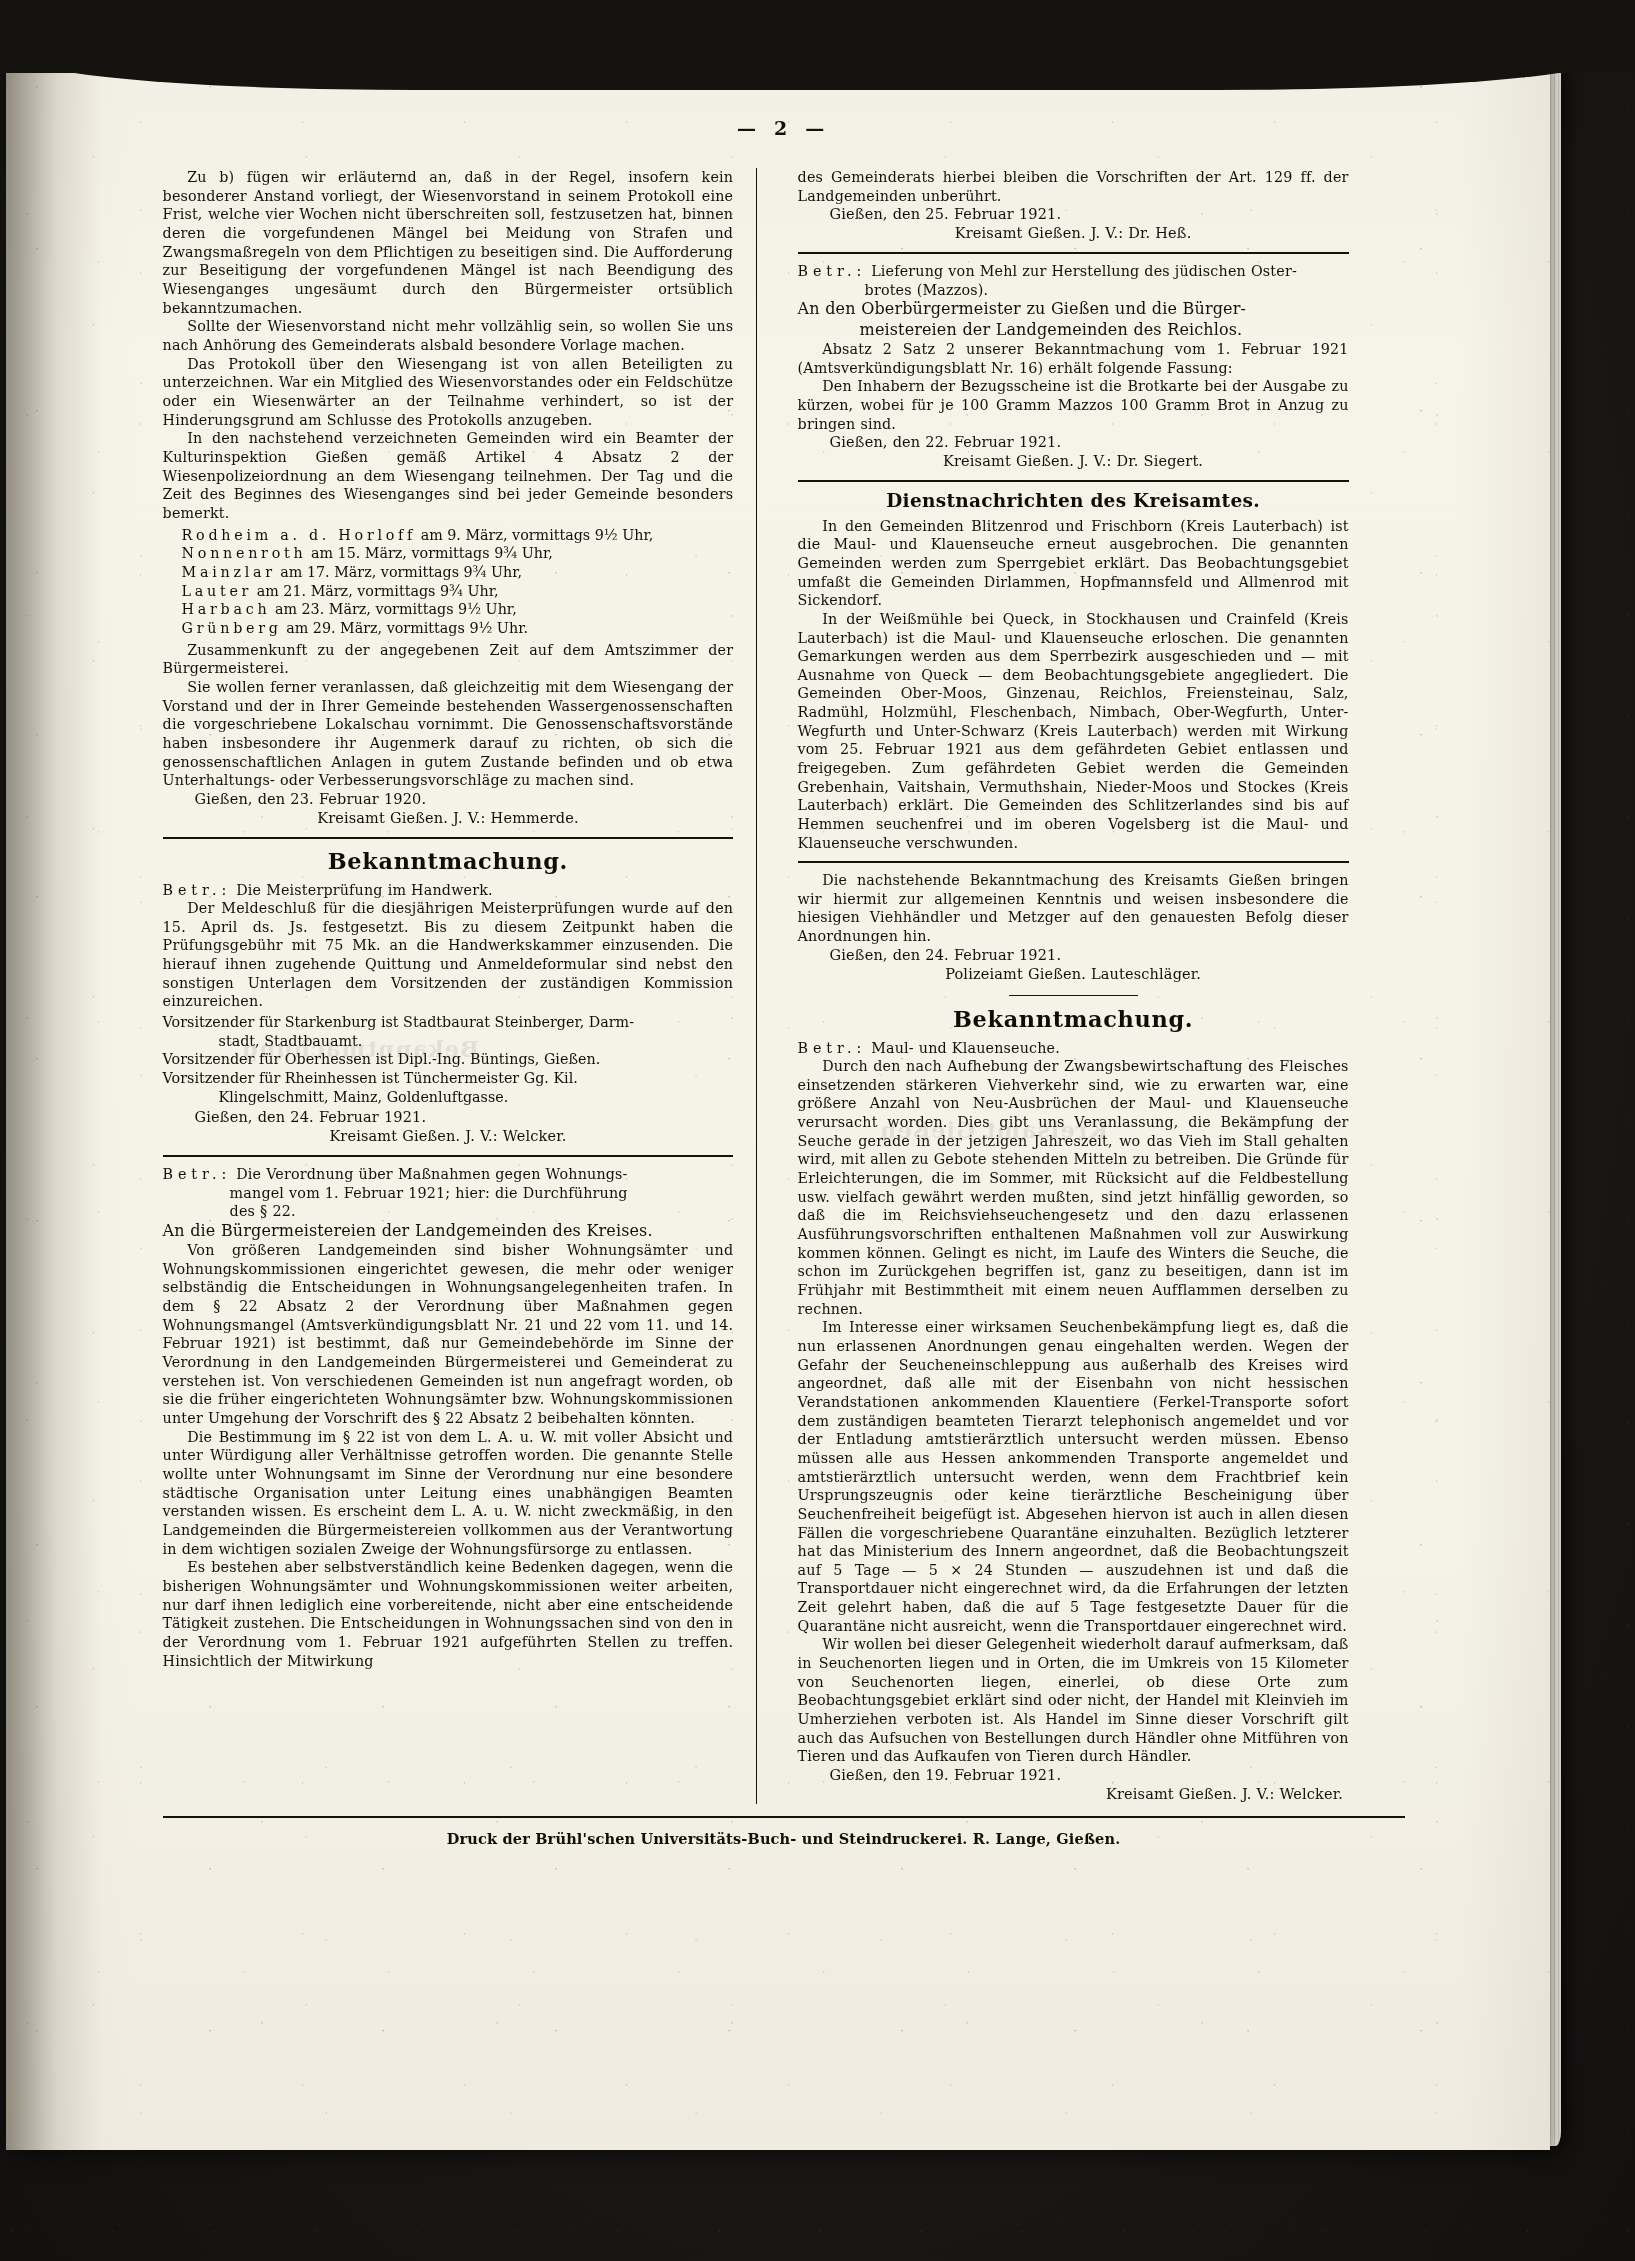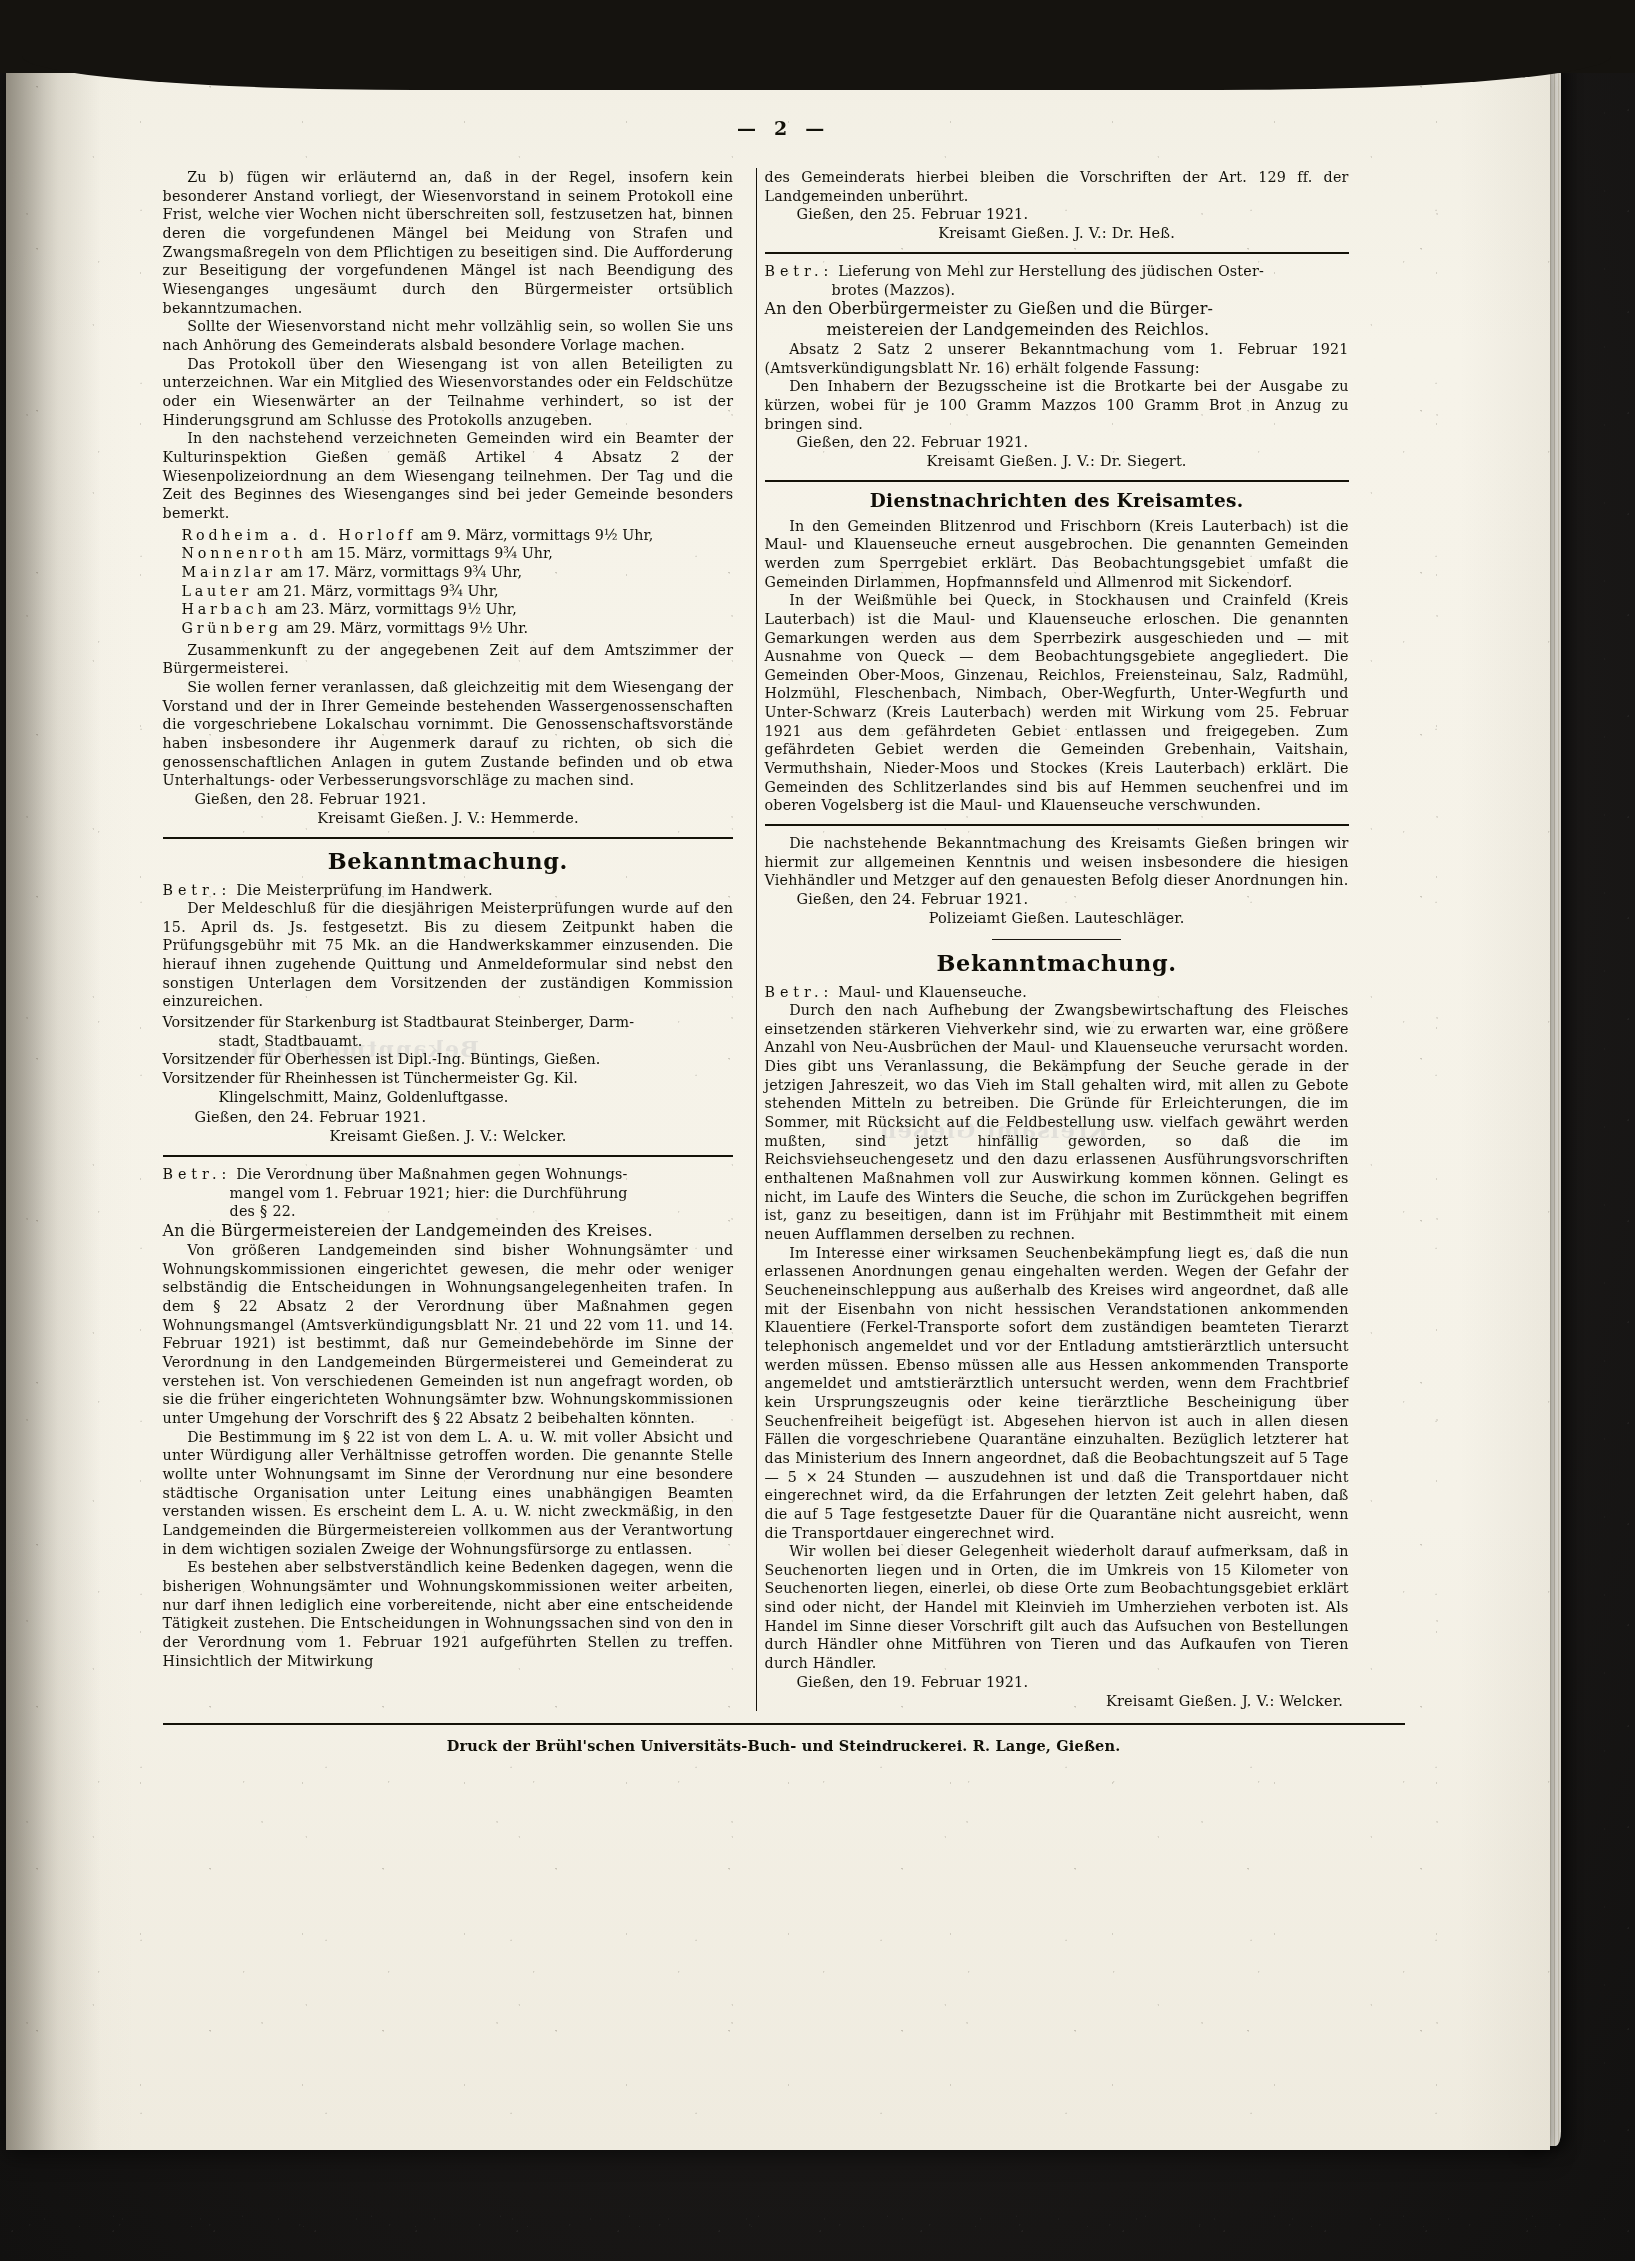--- a/index.html
+++ b/index.html
@@ -120,7 +120,7 @@
     box-sizing:border-box;
   }
   .col.left{padding-right:22.4px;}
-  .col.right{padding-left:8px;border-left:1.7px solid #15120c;}
+  .col.right{padding-left:41px;border-left:1.7px solid #15120c;}
 
   
   .fr{

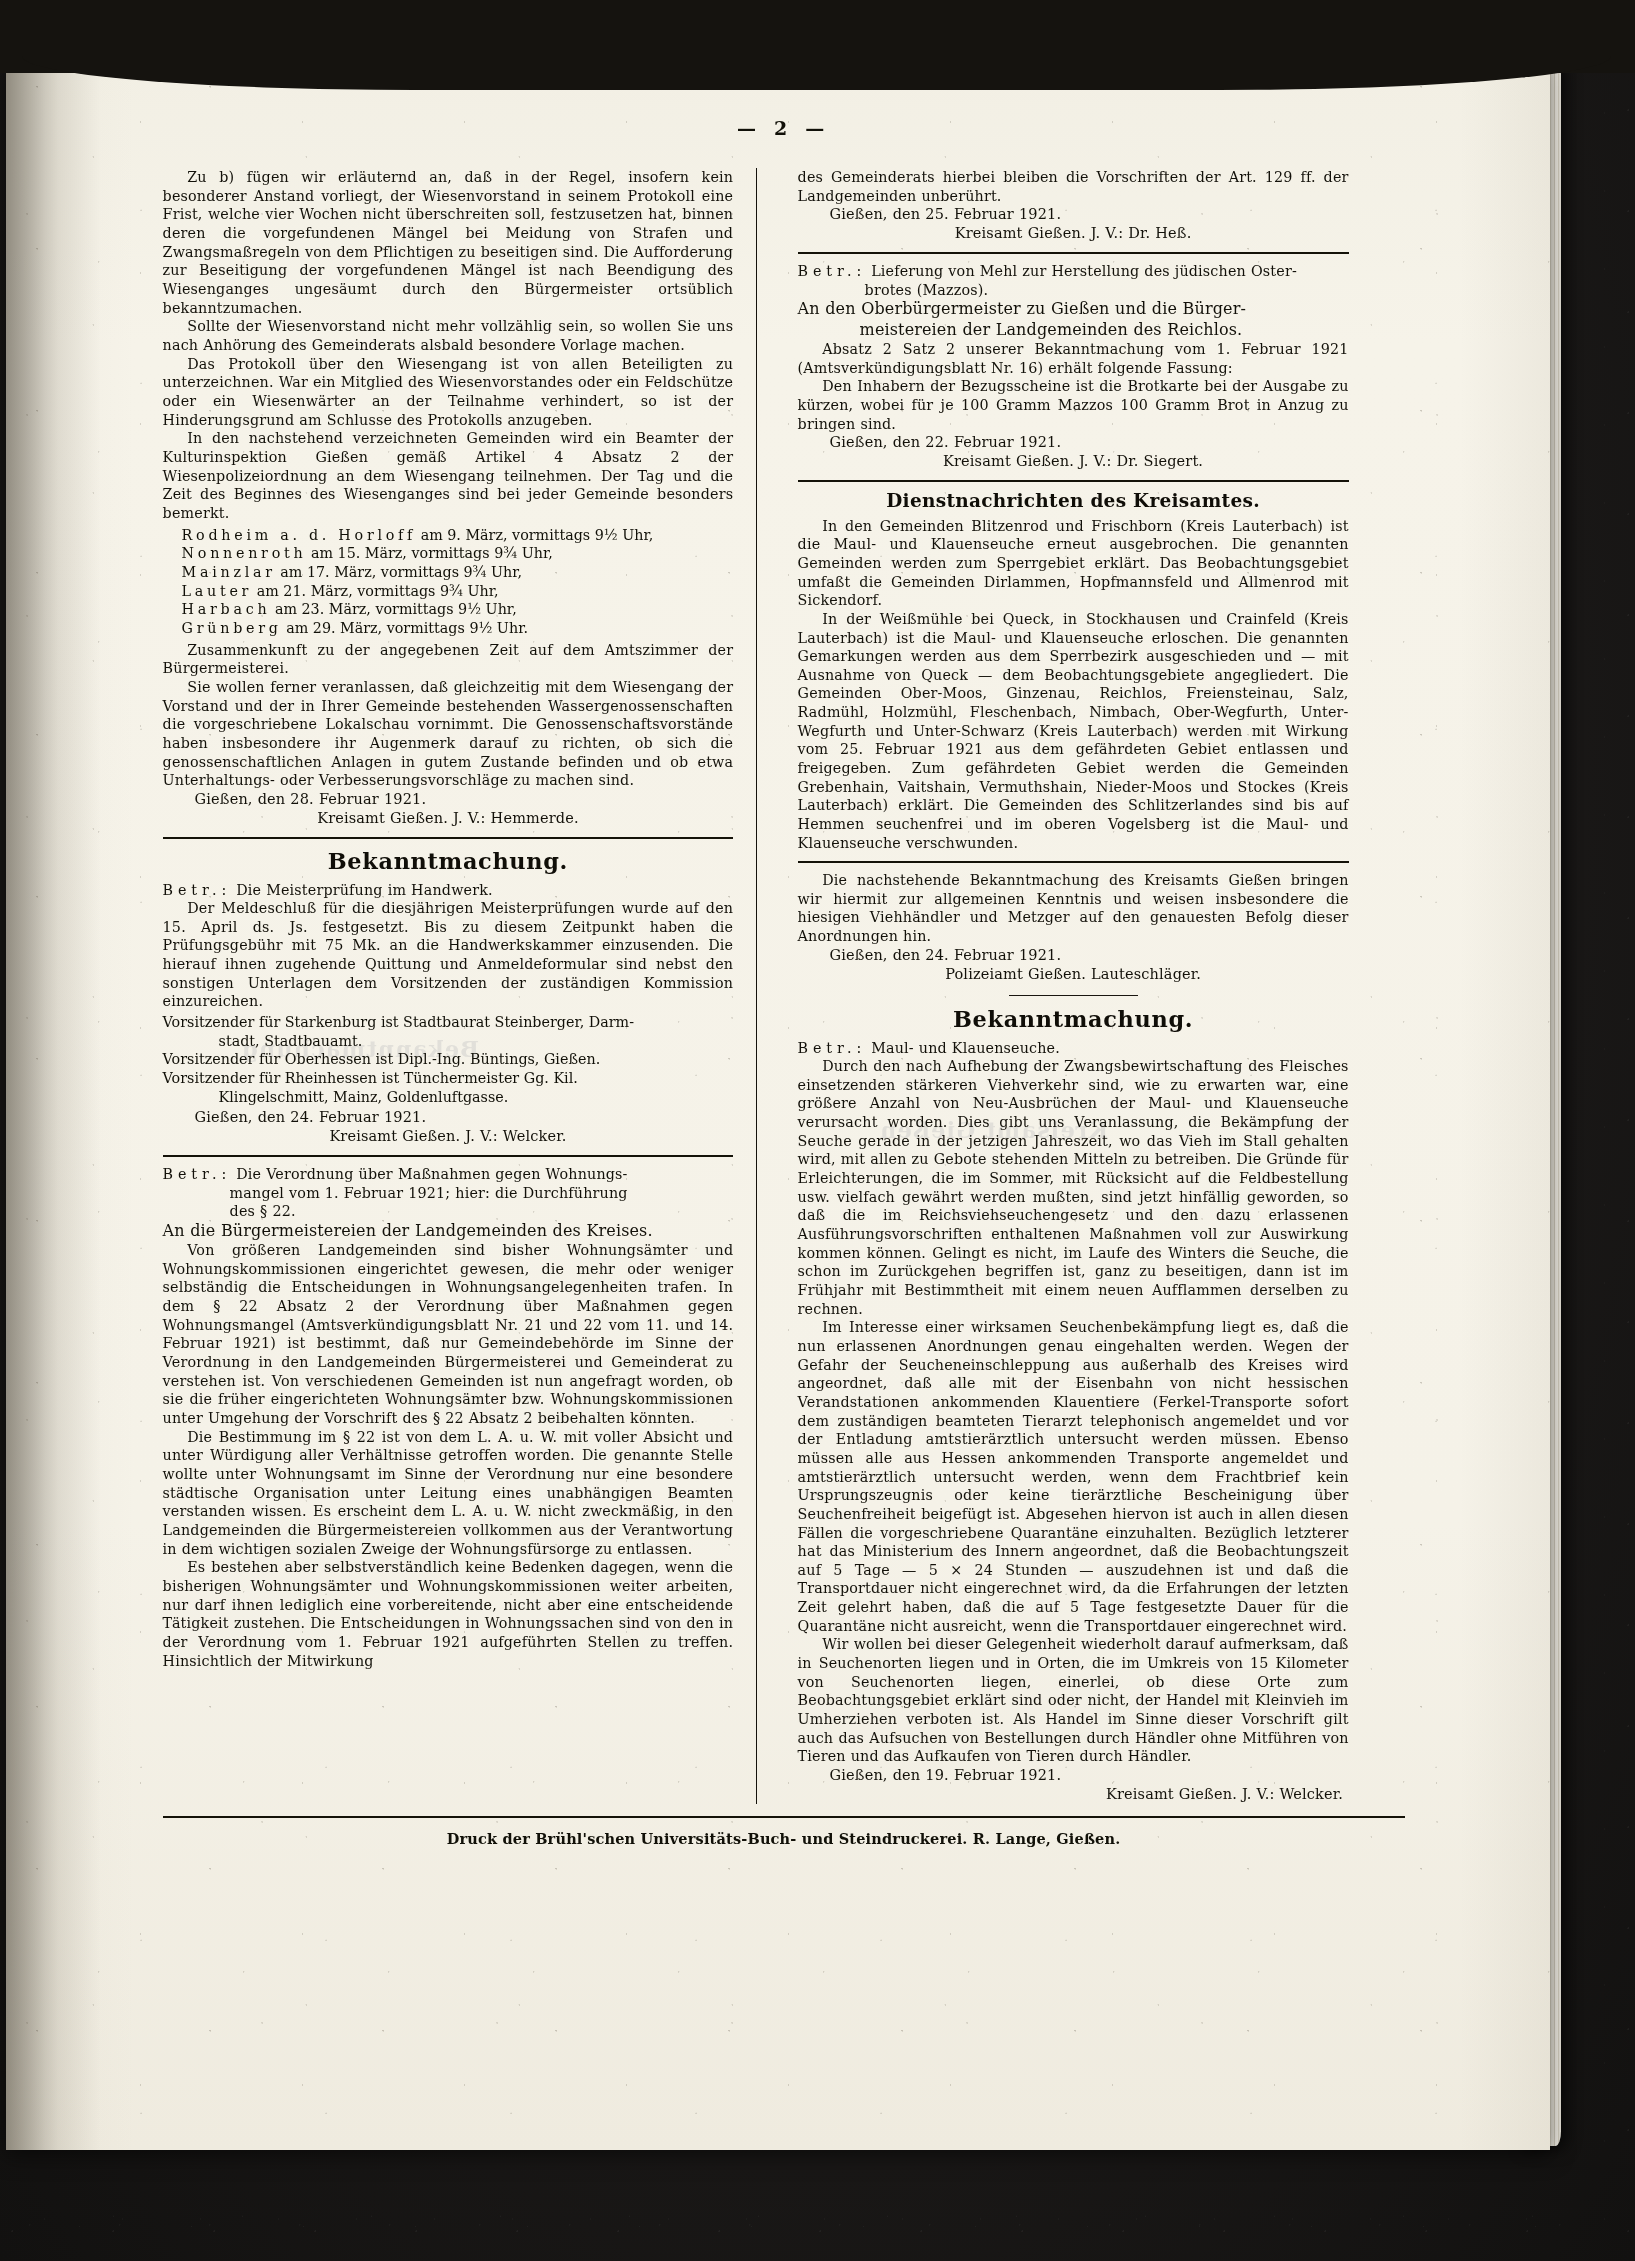--- a/index.html
+++ b/index.html
@@ -263,7 +263,7 @@
           <p class="fr ind">Zusammenkunft zu der angegebenen Zeit auf dem Amtszimmer der Bürgermeisterei.</p>
           <p class="fr ind">Sie wollen ferner veranlassen, daß gleichzeitig mit dem Wiesengang der Vorstand und der in Ihrer Gemeinde bestehenden Wassergenossenschaften die vorgeschriebene Lokalschau vornimmt. Die Genossenschaftsvorstände haben insbesondere ihr Augenmerk darauf zu richten, ob sich die genossenschaftlichen Anlagen in gutem Zustande befinden und ob etwa Unterhaltungs- oder Verbesserungsvorschläge zu machen sind.</p>
 
-          <p class="fr dateline">Gießen, den 28. Februar 1921.</p>
+          <p class="fr dateline">Gießen, den 23. Februar 1920.</p>
           <p class="fr signline">Kreisamt Gießen.   J. V.: Hemmerde.</p>
 
           <hr class="rule">

